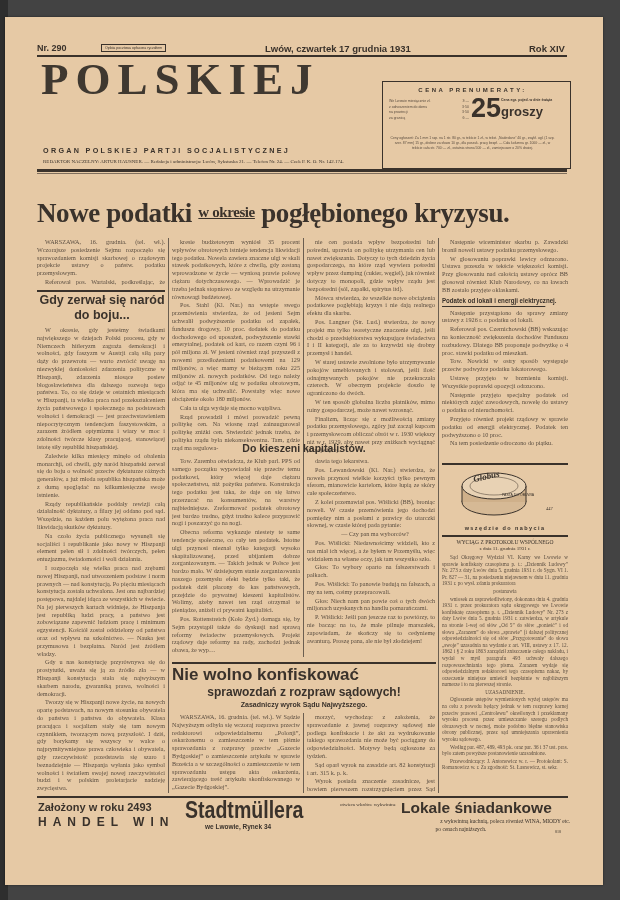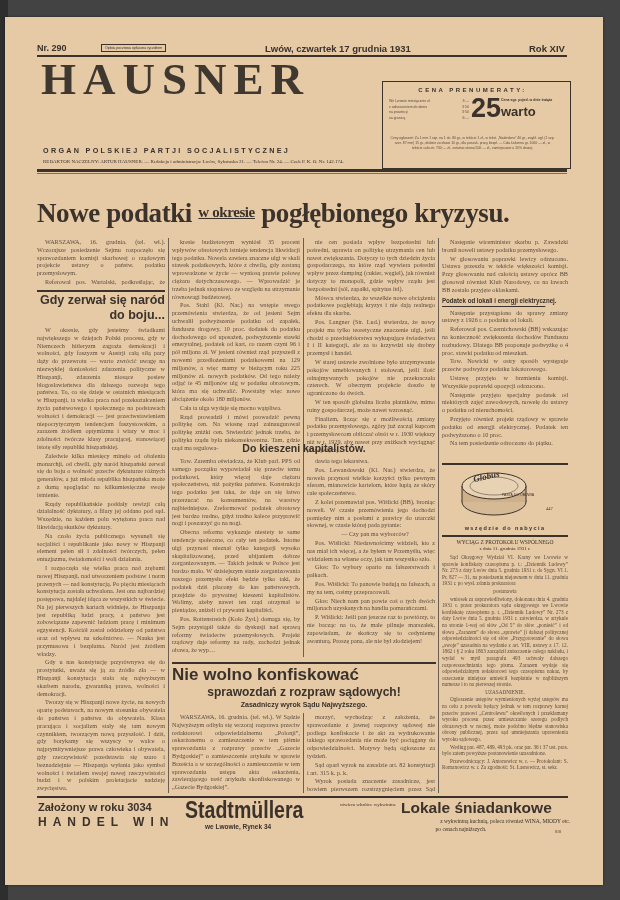--- a/index.html
+++ b/index.html
@@ -29,7 +29,7 @@
   <div class="abs sans" style="left:524px;top:26px;font-size:9.5px;font-weight:bold;">Rok XIV</div>
   <div class="rule" style="left:32px;top:38px;width:530px;height:1.5px;"></div>
 
-  <div class="abs masthead" style="left:36px;top:40px;font-size:45px;line-height:45px;letter-spacing:7px;">HAUSNER</div>
+  <div class="abs masthead" style="left:36px;top:40px;font-size:45px;line-height:45px;letter-spacing:7px;">POLSKIEJ</div>
   <div class="abs sans" style="left:38px;top:129px;font-size:7.2px;font-weight:bold;letter-spacing:2.3px;">ORGAN POLSKIEJ PARTJI SOCJALISTYCZNEJ</div>
   <div class="abs serif" style="left:38px;top:142px;font-size:5px;white-space:nowrap;">REDAKTOR NACZELNY: ARTUR HAUSNER. — Redakcja i administracja: Lwów, Sykstuska 21. — Telefon Nr. 24. — Czek P. K. O. Nr. 142.174.</div>
   <div class="rule" style="left:32px;top:152px;width:530px;height:2.5px;"></div>

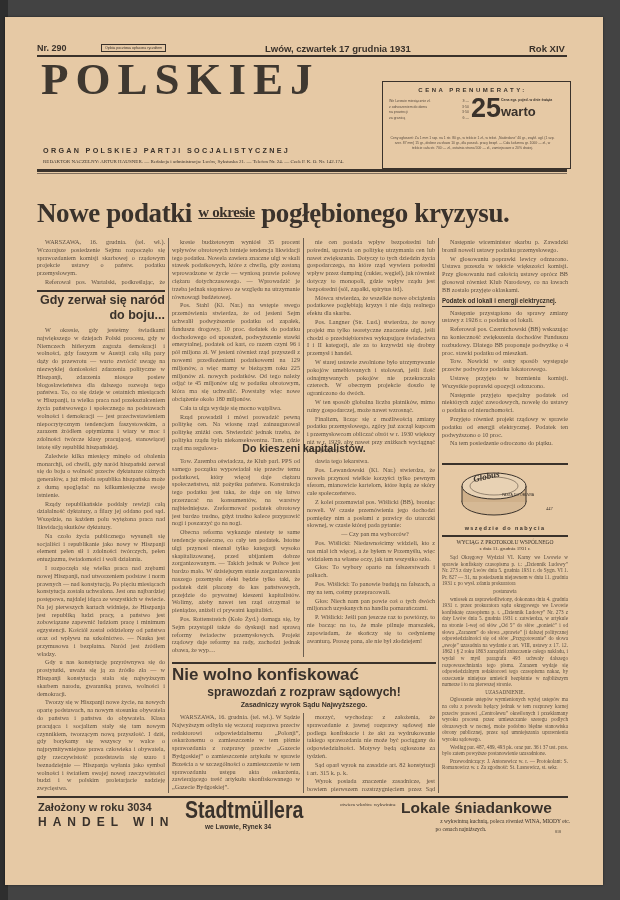--- a/index.html
+++ b/index.html
@@ -57,7 +57,7 @@
     </div>
     <div class="abs sans" style="left:88px;top:12px;font-size:27px;font-weight:bold;line-height:28px;">25</div>
     <div class="abs sans" style="left:118px;top:16px;font-size:3.5px;font-weight:bold;">Cena egz. pojed. w dnie święta</div>
-    <div class="abs sans" style="left:118px;top:22px;font-size:13px;font-weight:bold;">warto</div>
+    <div class="abs sans" style="left:118px;top:22px;font-size:13px;font-weight:bold;">groszy</div>
     <div class="abs sans" style="left:6px;top:54px;width:167px;font-size:3.4px;line-height:5px;text-align:center;color:#5a4d40;">Ceny ogłoszeń: Za 1 mm 1 szp. na 1 str. 80 gr., w tekście 1 zł., w tekst. „Nadesłane” 40 gr., zwykł. ogł. (1 szp. szer. 87 mm) 15 gr., drobne za słowo 10 gr., dla poszuk. pracy bezpł. — Cała kolumna gr. 1000·— zł., w tekście cała str. 700·— zł., ostatnia strona 500·— zł., zamiejscowe o 20% drożej.</div>
   </div>
 

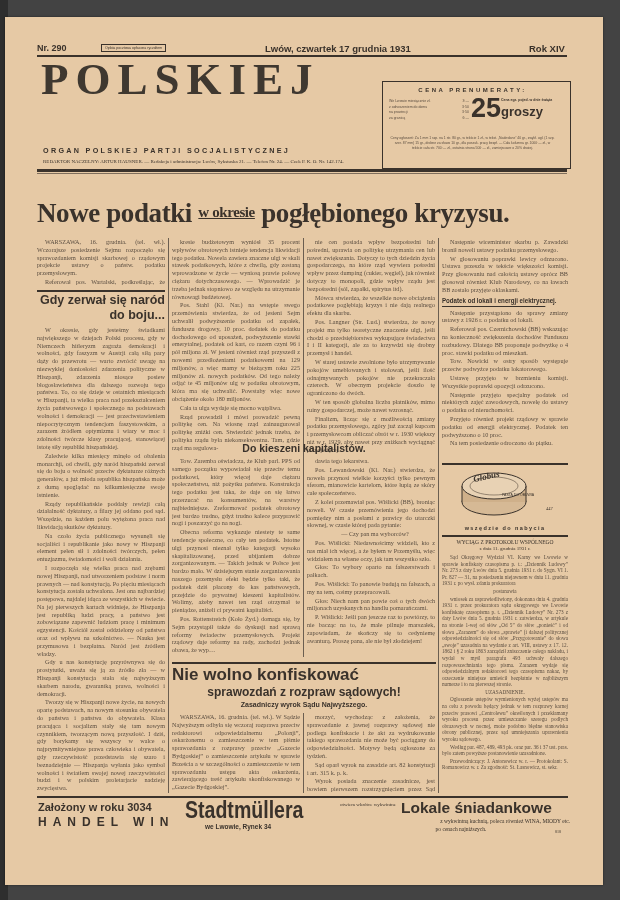--- a/index.html
+++ b/index.html
@@ -72,7 +72,7 @@
     <p>Referował pos. Wartalski, podkreślając, że podatek obrotowy jest ogólnie potępiony. Wobec tego, że w ostatnim o-</p>
   </div>
   <div class="rule" style="left:32px;top:273px;width:128px;height:2px;"></div>
-  <div class="abs sans" style="left:34px;top:276px;width:126px;font-size:12.5px;font-weight:bold;line-height:15px;text-align:right;">Gdy zerwał się naród do boju...</div>
+  <div class="abs sans" style="left:34px;top:276px;width:126px;font-size:12.5px;font-weight:bold;line-height:15px;text-align:center;">Gdy zerwał się naród do boju...</div>
   <div class="col" style="left:32px;top:309px;width:128px;height:465px;">
     <p>W okresie, gdy jesteśmy świadkami największego w dziejach Polski procesu, gdy w Niemczech hitleryzm zagraża demokracji i wolności, gdy faszyzm w Austrji całą siłą pary dąży do przewrotu — warto zwrócić uwagę na niezwykłej doniosłości zdarzenia polityczne w Hiszpanji, zdarzenia niosące posiew błogosławieństwa dla dalszego rozwoju tego państwa. To, co się dzieje w ostatnich miesiącach w Hiszpanji, ta wielka praca nad przekształceniem życia państwowego i społecznego na podstawach wolności i demokracji — jest przeciwstawieniem niepocrytycznym tendencjom faszystowskim, a zarazem źródłem optymizmu i wiary w moc i zdolności twórcze klasy pracującej, stanowiącej istotę siły republiki hiszpańskiej.</p>
     <p>Zaledwie kilka miesięcy minęło od obalenia monarchji, od chwili, gdy naród hiszpański zerwał się do boju o wolność przeciw dyktaturze różnych generałów, a już młoda republika hiszpańska może z dumą spoglądać na kilkumiesięczne swoje istnienie.</p>

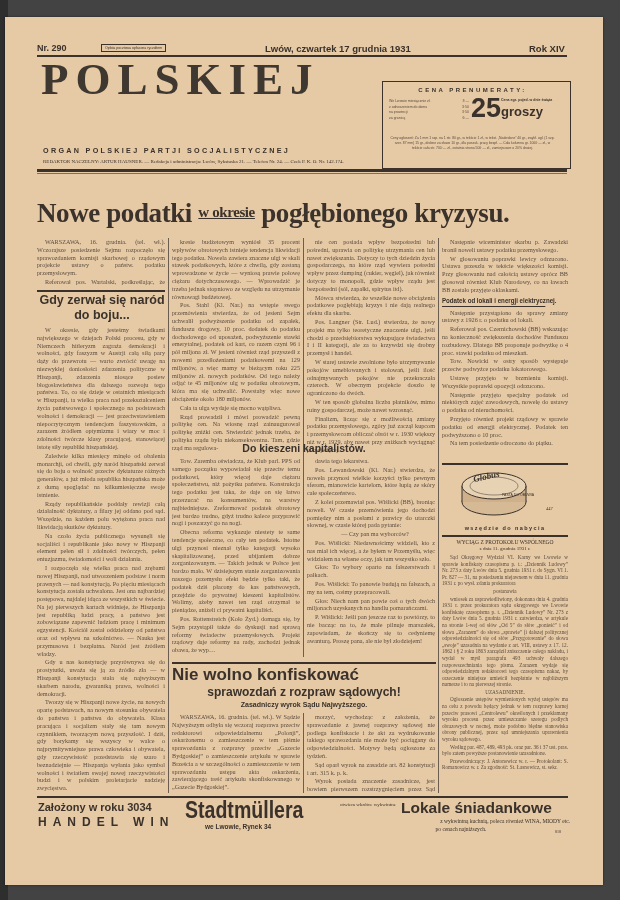--- a/index.html
+++ b/index.html
@@ -183,7 +183,7 @@
   </div>
 
   <div class="rule" style="left:32px;top:779px;width:531px;height:1.5px;"></div>
-  <div class="abs sans" style="left:33px;top:784px;font-size:11px;font-weight:bold;">Założony w roku 3034</div>
+  <div class="abs sans" style="left:33px;top:784px;font-size:11px;font-weight:bold;">Założony w roku 2493</div>
   <div class="abs sans" style="left:33px;top:798px;font-size:12px;font-weight:bold;letter-spacing:6px;">HANDEL WIN</div>
   <div class="abs sans" style="left:180px;top:780px;font-size:23px;font-weight:bold;transform:scaleX(.85);transform-origin:left;">Stadtmüllera</div>
   <div class="abs sans" style="left:200px;top:806px;font-size:6.5px;font-weight:bold;">we Lwowie, Rynek 34</div>

